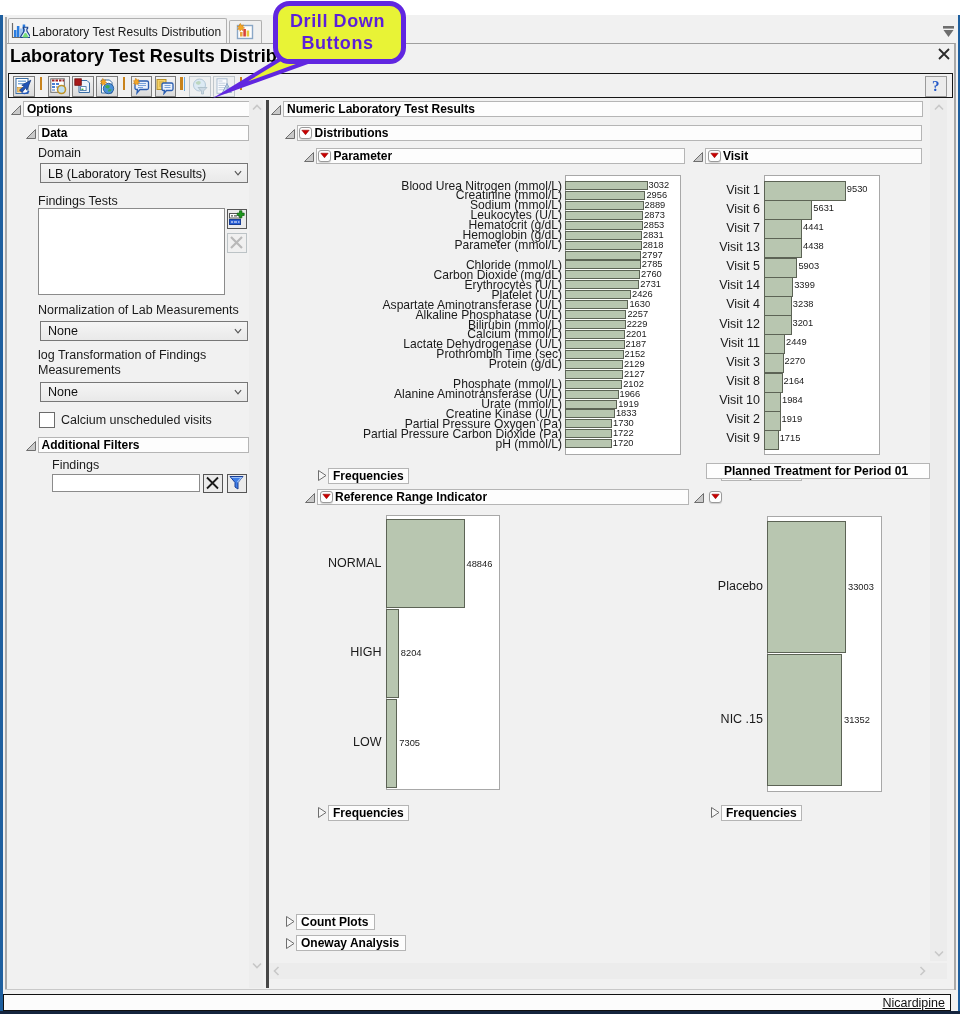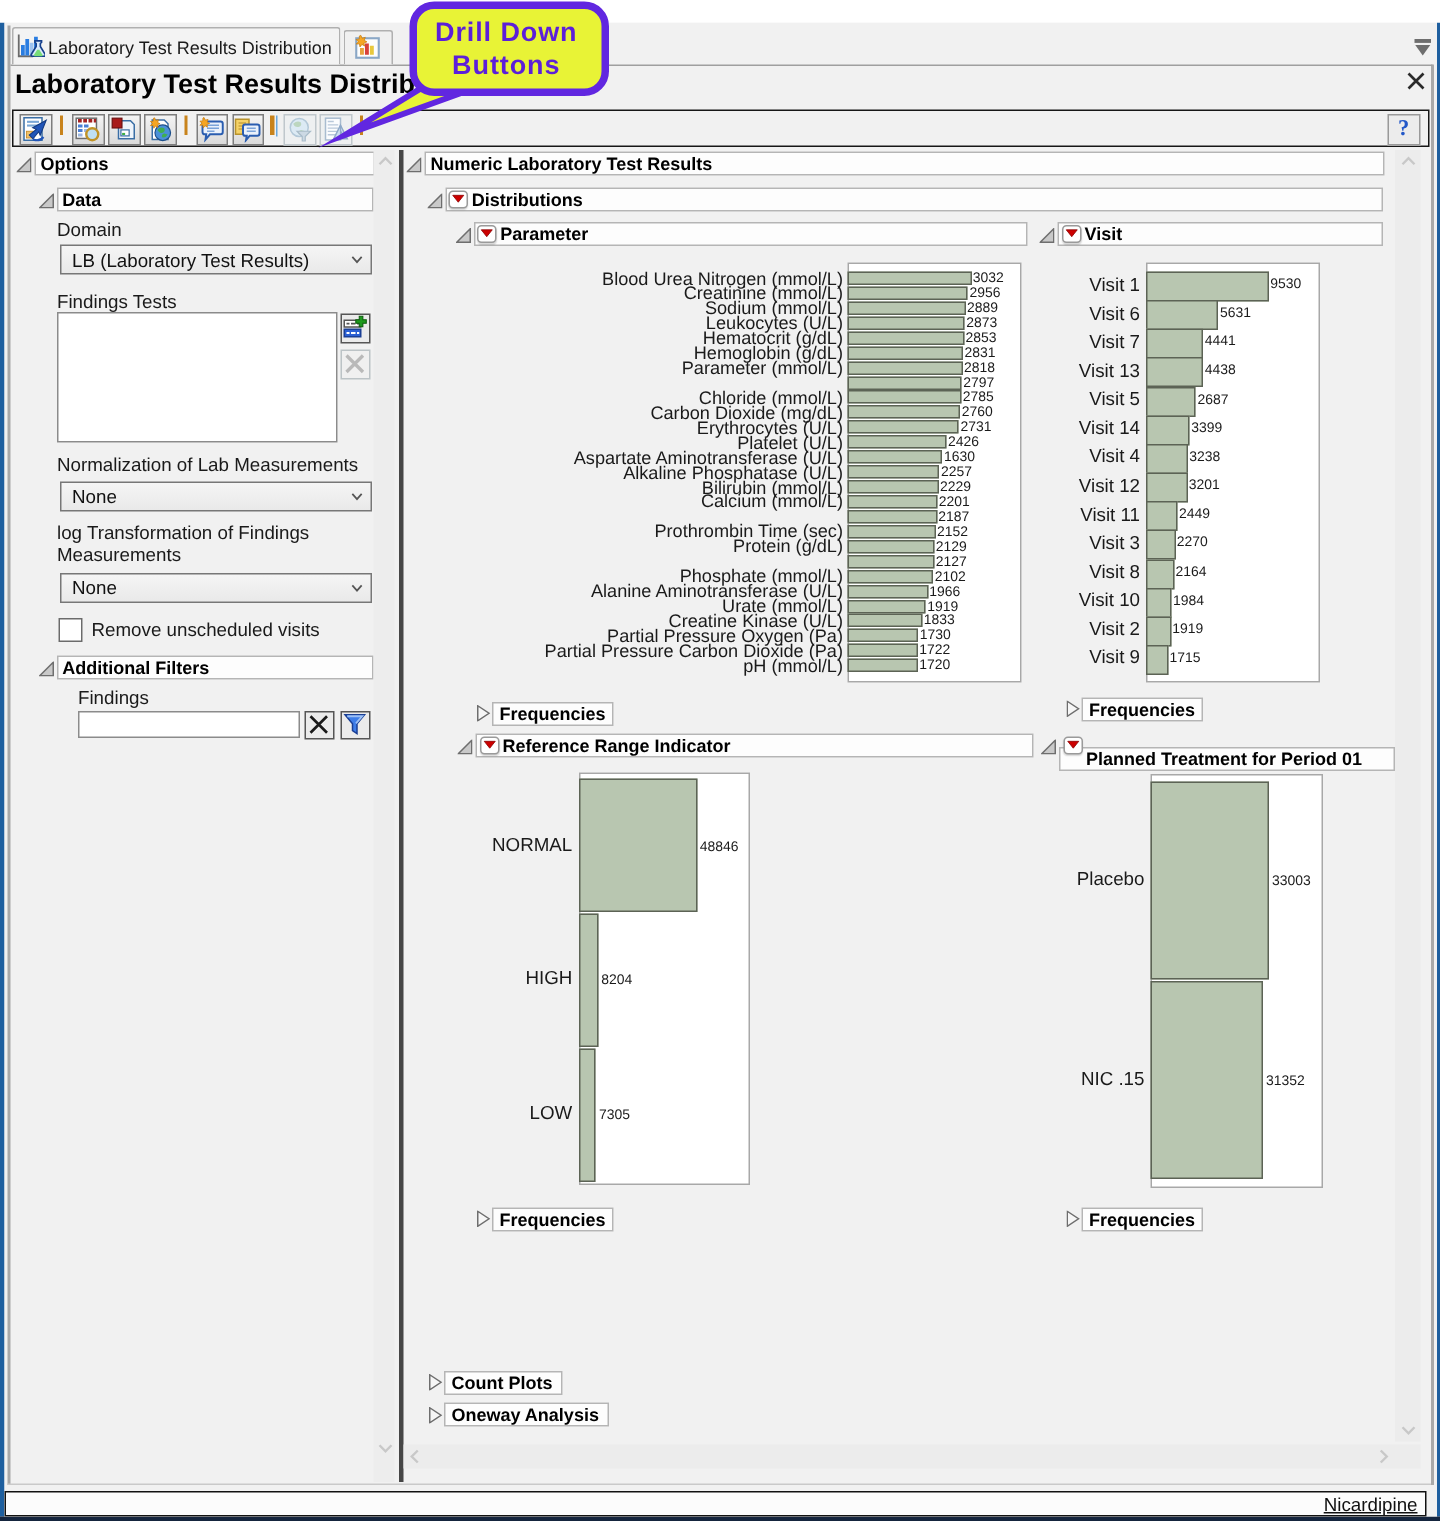--- a/index.html
+++ b/index.html
@@ -350,7 +350,7 @@
     <div class="pval" style="left:803.1px;top:241.4px">4438</div>
     <div class="bar" style="left:764px;top:257.6px;width:33.4px;height:20.0px"></div>
     <div class="vlab" style="left:654px;top:260.1px;width:106px">Visit 5</div>
-    <div class="pval" style="left:798.4px;top:260.6px">2687</div>
+    <div class="pval" style="left:798.4px;top:260.6px">5903</div>
     <div class="bar" style="left:764px;top:276.8px;width:29.2px;height:20.0px"></div>
     <div class="vlab" style="left:654px;top:279.2px;width:106px">Visit 14</div>
     <div class="pval" style="left:794.2px;top:279.8px">3399</div>

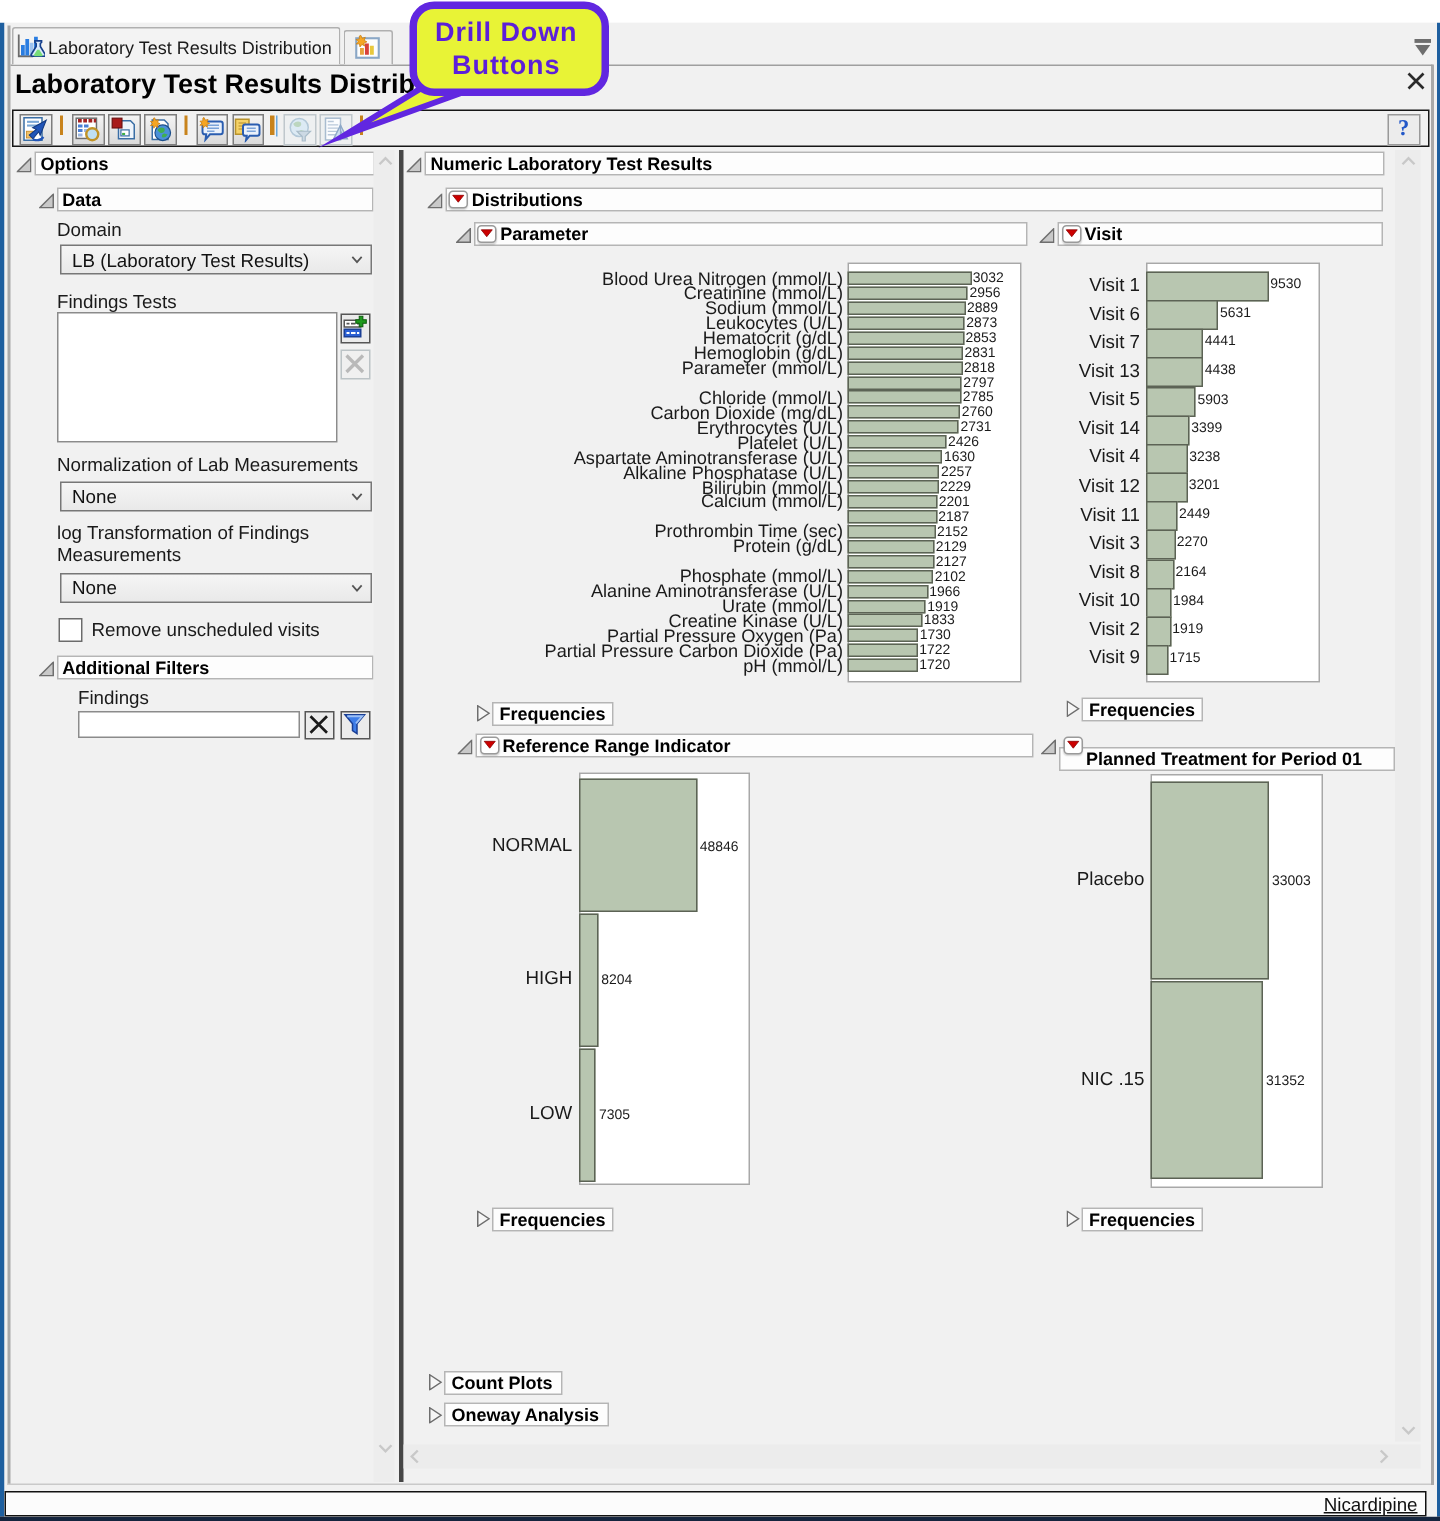--- a/index.html
+++ b/index.html
@@ -305,6 +305,7 @@
     <div class="plab" style="left:225px;top:328.4px;width:337px">Calcium (mmol/L)</div>
     <div class="pval" style="left:625.9px;top:328.9px">2201</div>
     <div class="bar" style="left:565px;top:339.9px;width:59.5px;height:9px"></div>
+    <div class="plab" style="left:225px;top:338.4px;width:337px">Lactate Dehydrogenase (U/L)</div>
     <div class="pval" style="left:625.5px;top:338.9px">2187</div>
     <div class="bar" style="left:565px;top:349.8px;width:58.6px;height:9px"></div>
     <div class="plab" style="left:225px;top:348.3px;width:337px">Prothrombin Time (sec)</div>

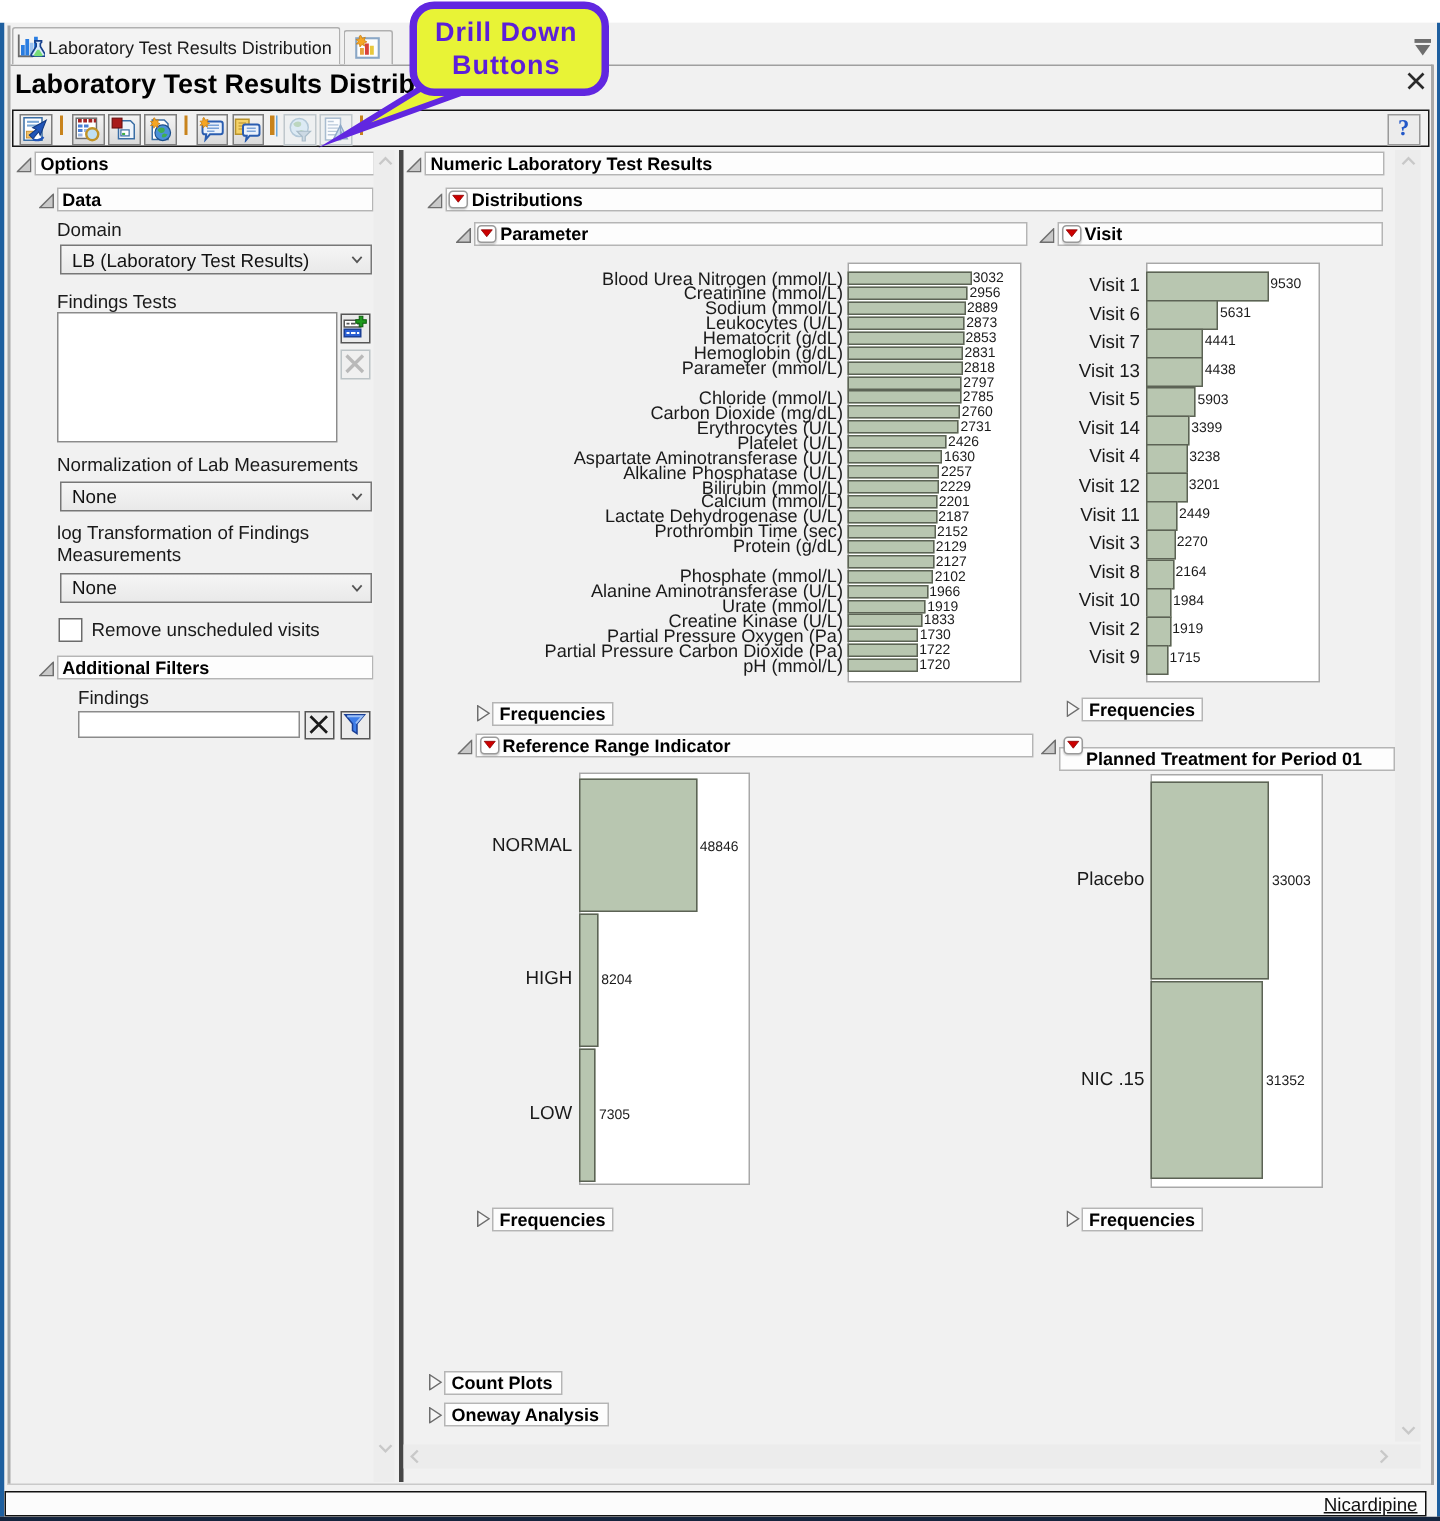--- a/index.html
+++ b/index.html
@@ -188,7 +188,7 @@
       </svg>
     </div>
 <div class="abs" style="left:38.5px;top:412px;width:16px;height:16px;background:#fff;border:1px solid #6b6b6b"></div>
-<div class="lbl" style="left:61px;top:413px">Remove unscheduled visits</div>
+<div class="lbl" style="left:61px;top:413px">Calcium unscheduled visits</div>
 <svg class="abs" style="left:25.5px;top:440.5px" width="10" height="10" viewBox="0 0 10 10">
       <path d="M0.5 9.5 L9.5 0.5 L9.5 9.5 Z" fill="#c9c9c9" stroke="#6e6e6e" stroke-width="1"></path>
     </svg>

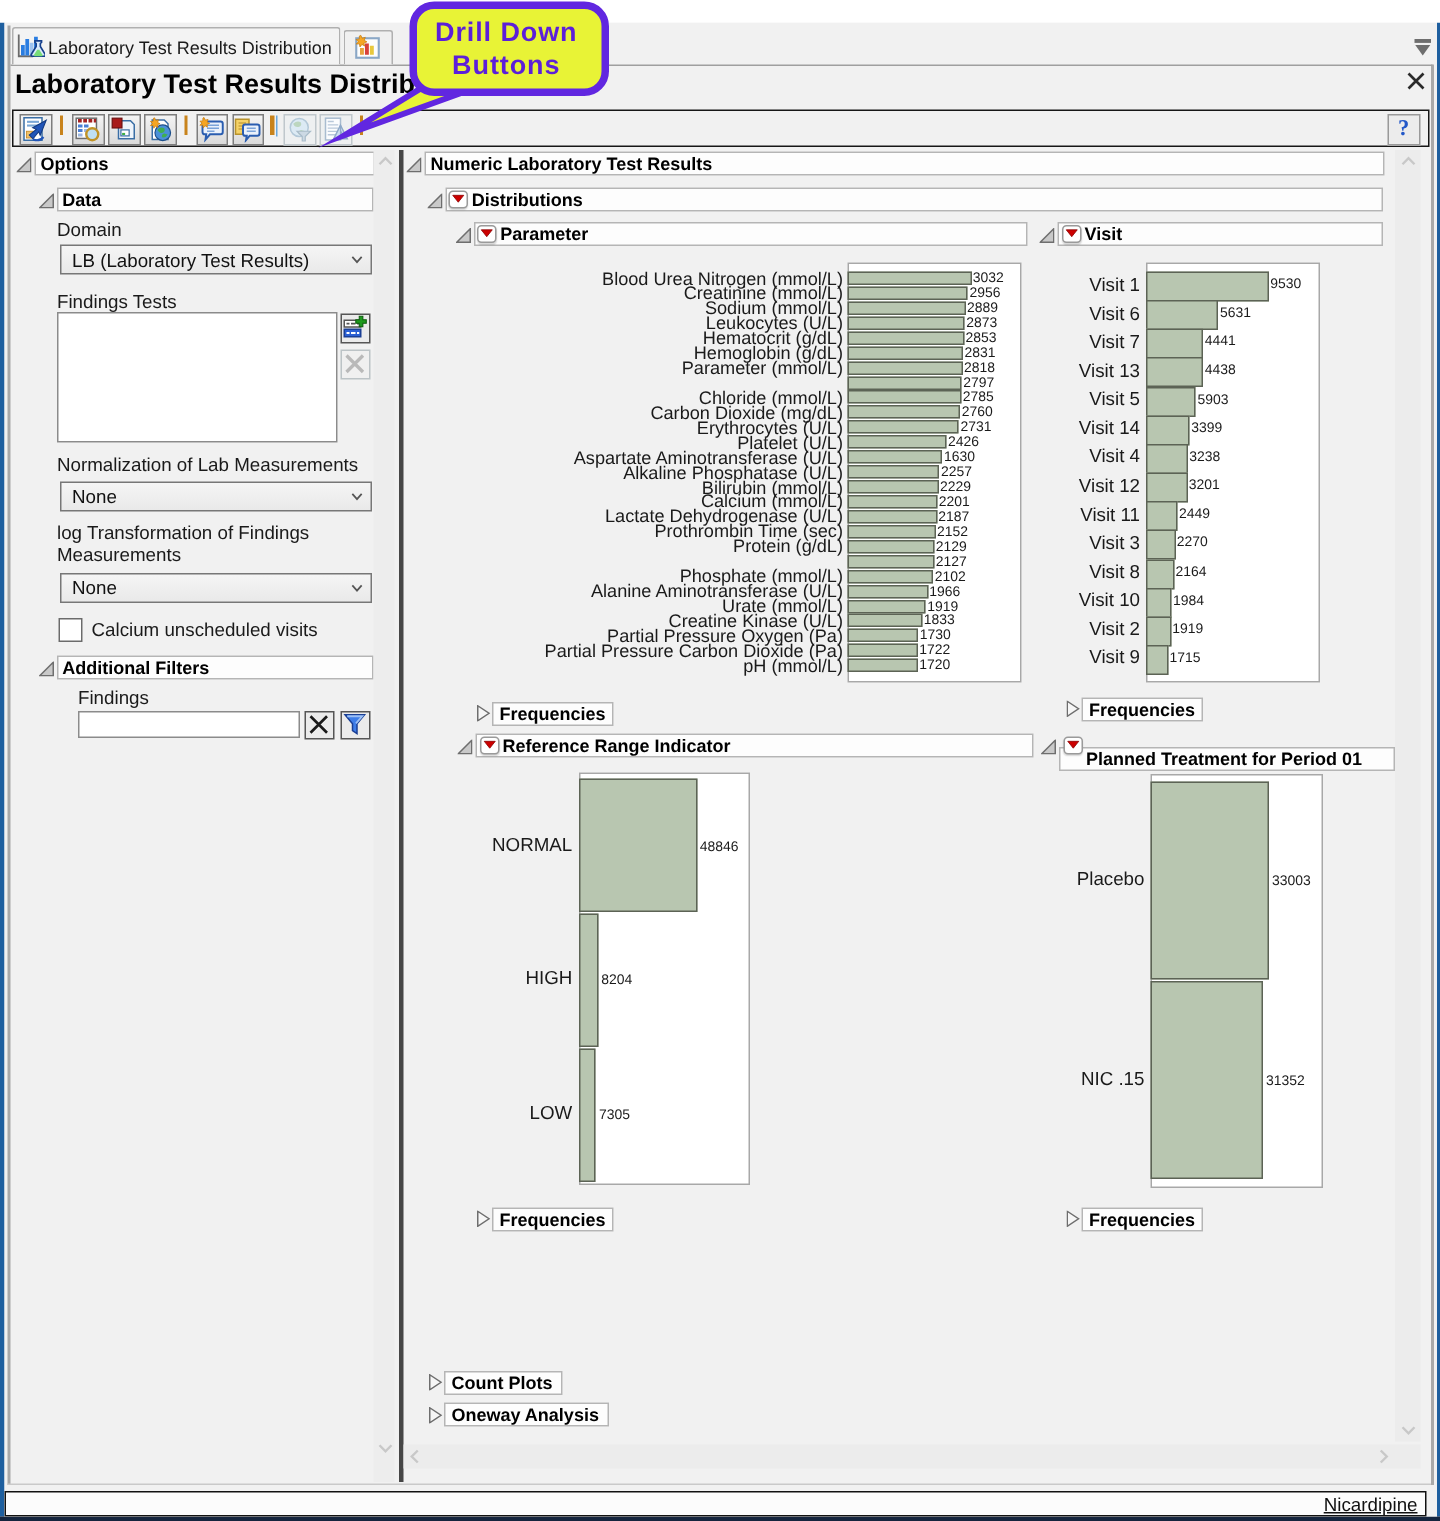--- a/index.html
+++ b/index.html
@@ -406,7 +406,7 @@
 <svg class="abs" style="left:694px;top:492.5px" width="10" height="10" viewBox="0 0 10 10">
       <path d="M0.5 9.5 L9.5 0.5 L9.5 9.5 Z" fill="#c9c9c9" stroke="#6e6e6e" stroke-width="1"></path>
     </svg>
-    <div class="hdr" style="left:706px;top:498px;width:224px;height:16px">
+    <div class="hdr" style="left:706px;top:463px;width:224px;height:16px">
       <span class="rb-sp"></span>
       <span class="htxt">Planned Treatment for Period 01</span>
     </div>

